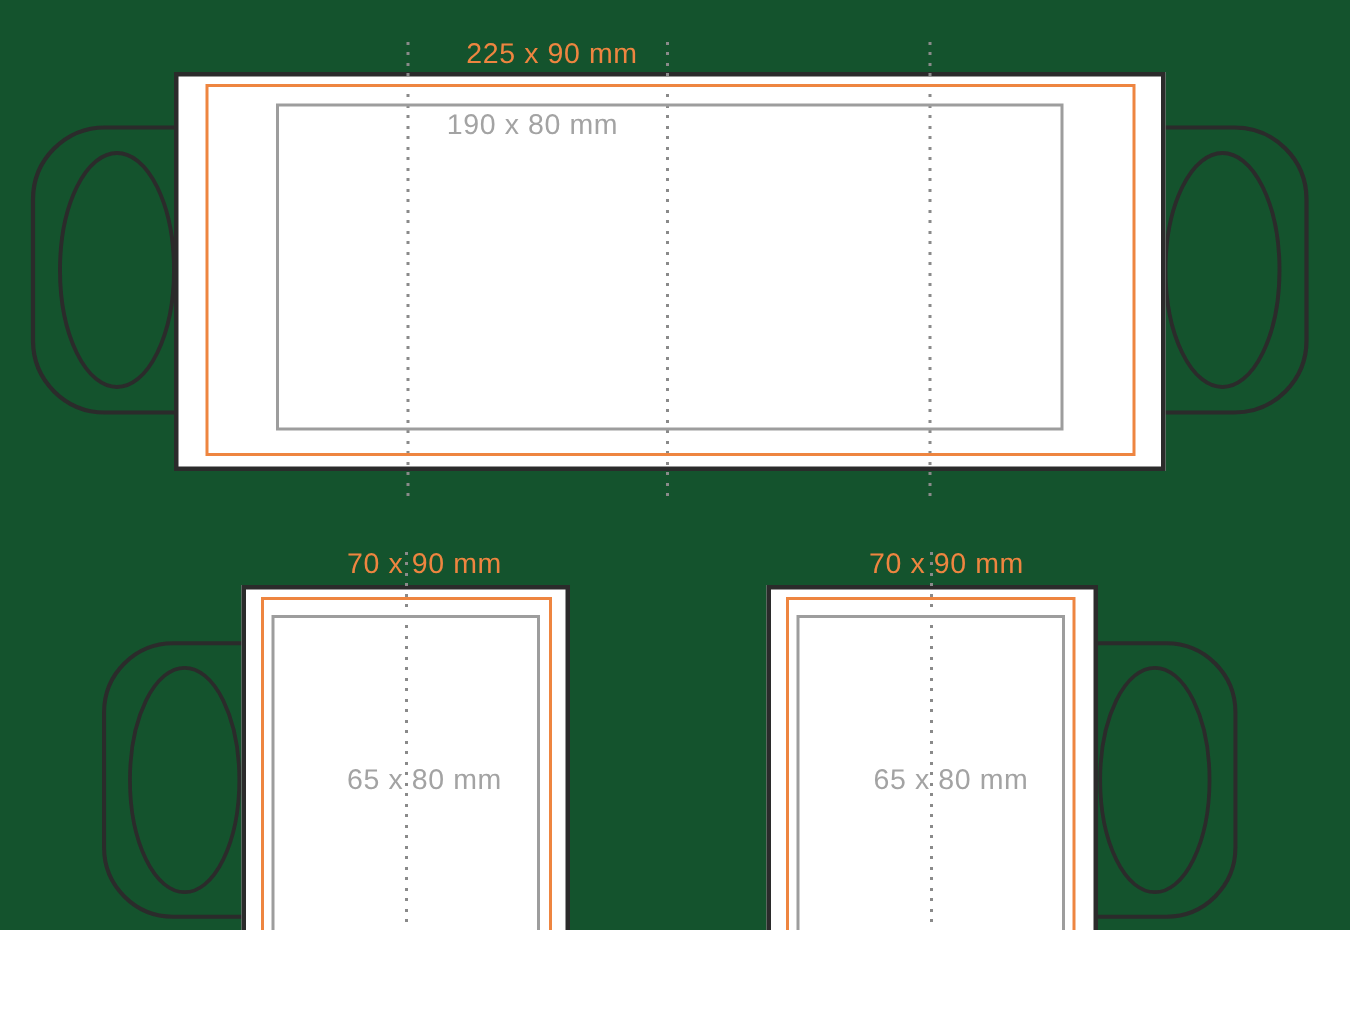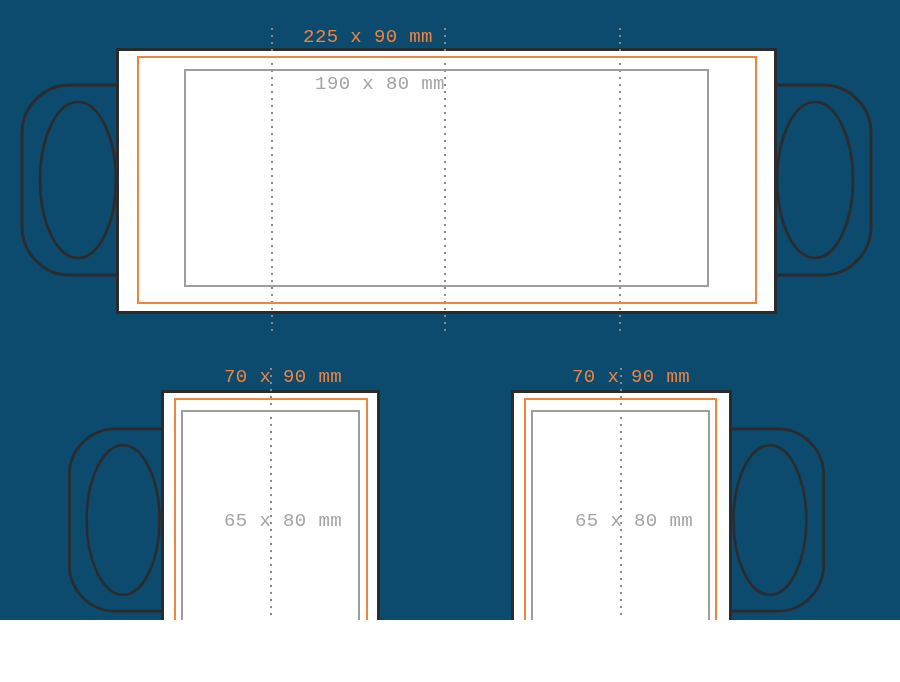--- a/index.html
+++ b/index.html
@@ -7,9 +7,9 @@
     position: relative;
     width: 900px;
     height: 620px;
-    background: #0c4a6e;
+    background: #14532d;
     overflow: hidden;
-    font-family: Liberation Mono, monospace;
+    font-family: Liberation Sans, sans-serif;
   }
   .rect { position: absolute; box-sizing: border-box; background: transparent; }
   .body-rect { border: 3px solid #2b2b2b; background: #ffffff; }

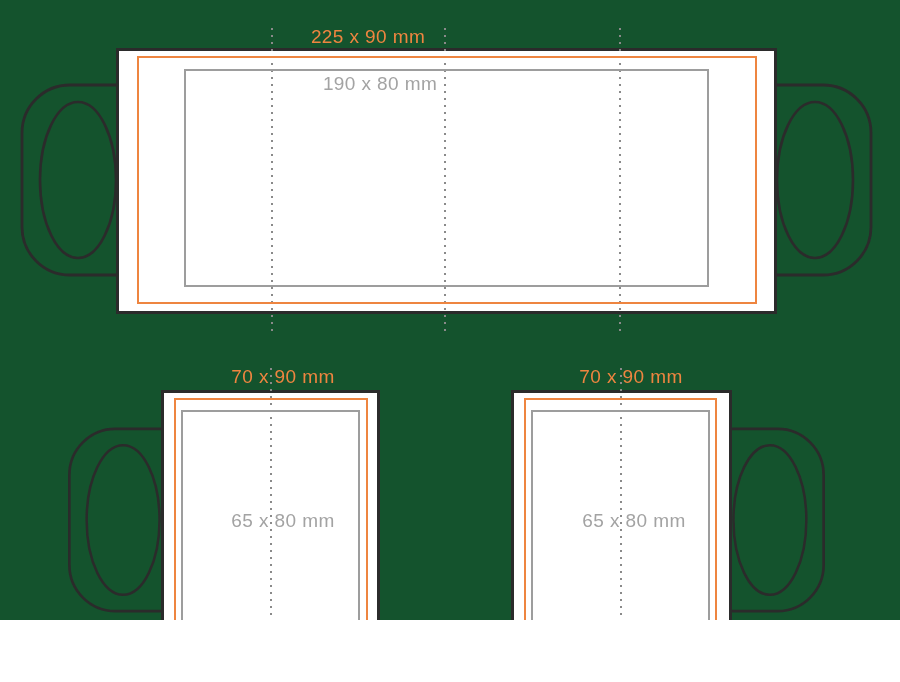--- a/index.html
+++ b/index.html
@@ -63,7 +63,7 @@
     <div class="rect safe-rect" style="left:184px; top:69px; width:525px; height:218px;"></div>
 
     <div class="lbl lbl-orange" style="left:368px; top:27px;">225 x 90 mm</div>
-    <div class="lbl lbl-gray" style="left:380px; top:74px;">190 x 80 mm</div>
+    <div class="lbl lbl-gray" style="left:355px; top:74px;">190 x 80 mm</div>
   </section>
 
   <section>

